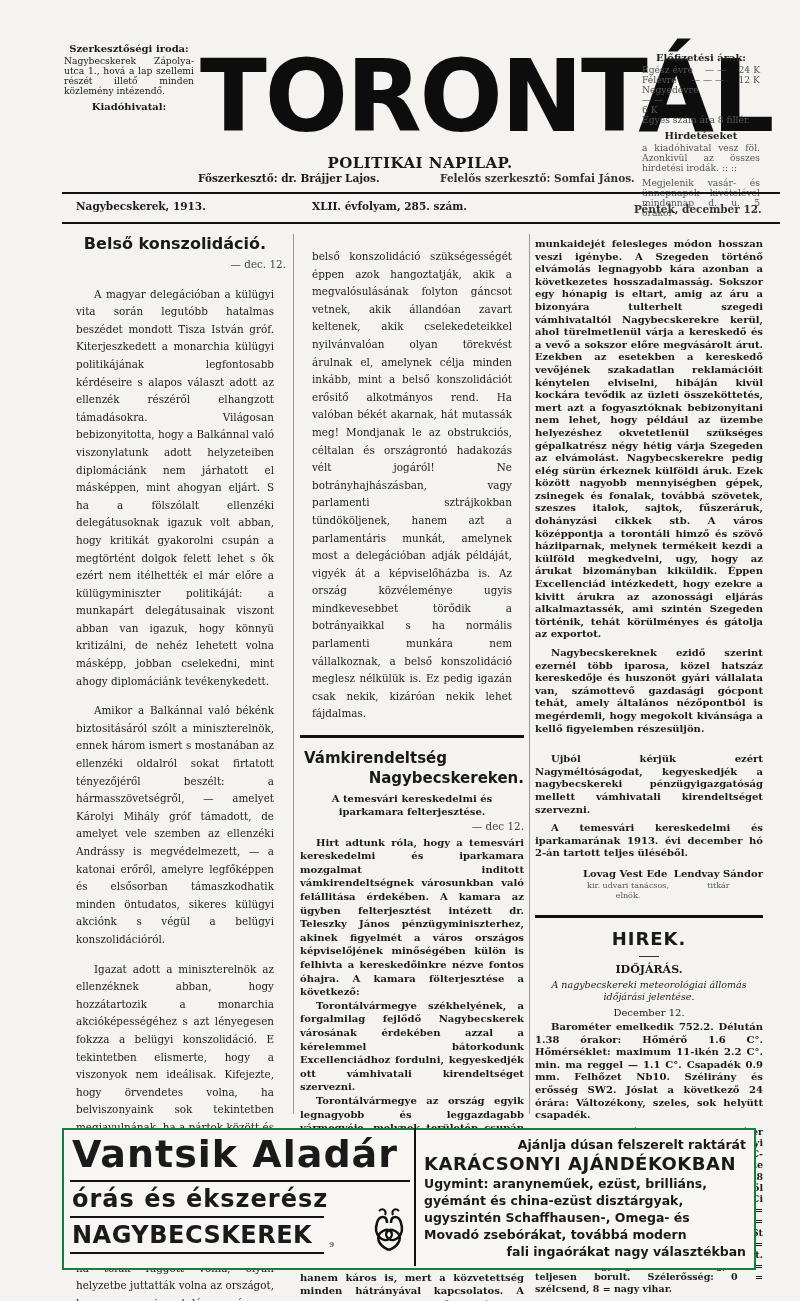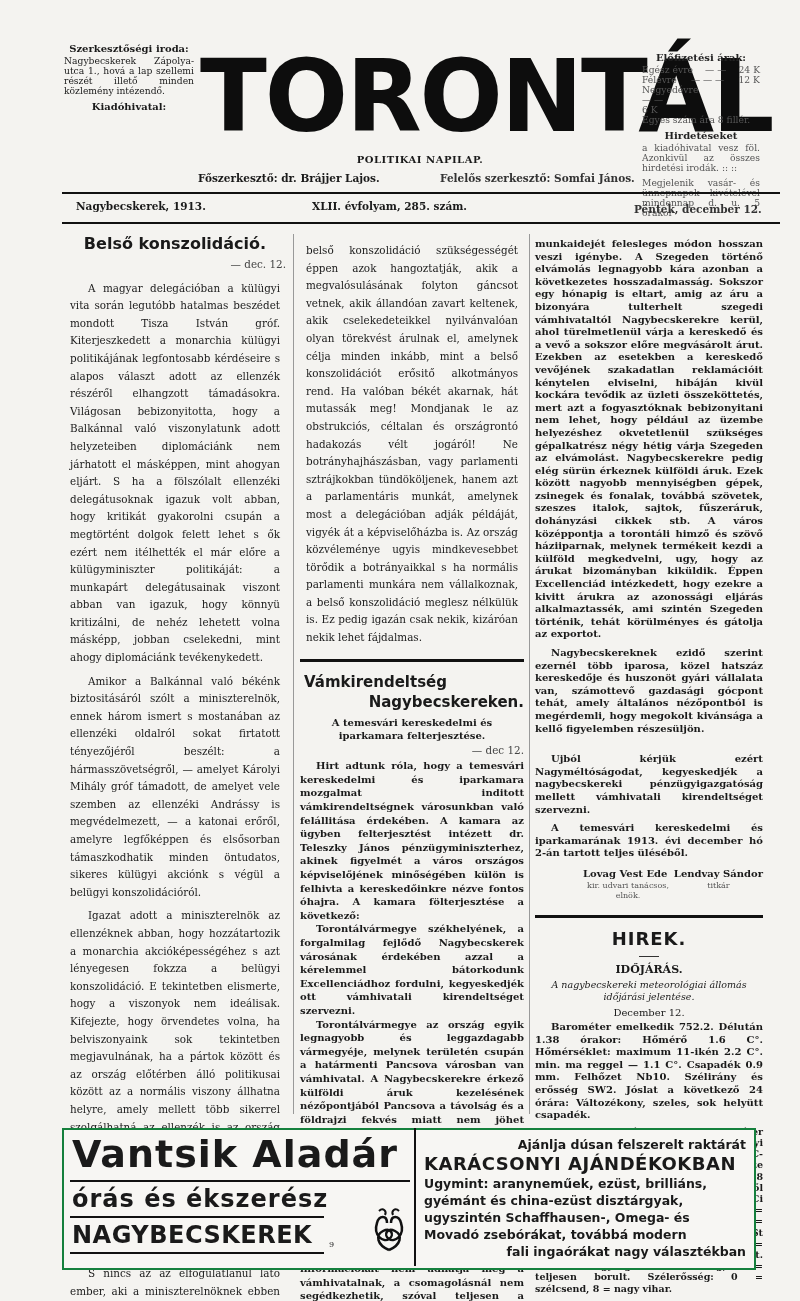--- a/index.html
+++ b/index.html
@@ -33,7 +33,7 @@
 </div>
 
 <div class="abs masthead" style="left:200px;top:46px;width:430px;text-align:center;">TORONTÁL</div>
-<div class="abs bold" style="left:300px;top:154px;width:240px;text-align:center;font-size:10px;letter-spacing:0.5px;">POLITIKAI NAPILAP.</div>
+<div class="abs bold" style="left:300px;top:154px;width:240px;text-align:center;font-size:15px;letter-spacing:0.5px;">POLITIKAI NAPILAP.</div>
 <div class="abs bold" style="left:198px;top:172px;font-size:10.5px;">Főszerkesztő: dr. Brájjer Lajos.</div>
 <div class="abs" style="left:440px;top:172px;font-size:10.5px;font-weight:bold;color:#333;">Felelős szerkesztő: Somfai János.</div>
 

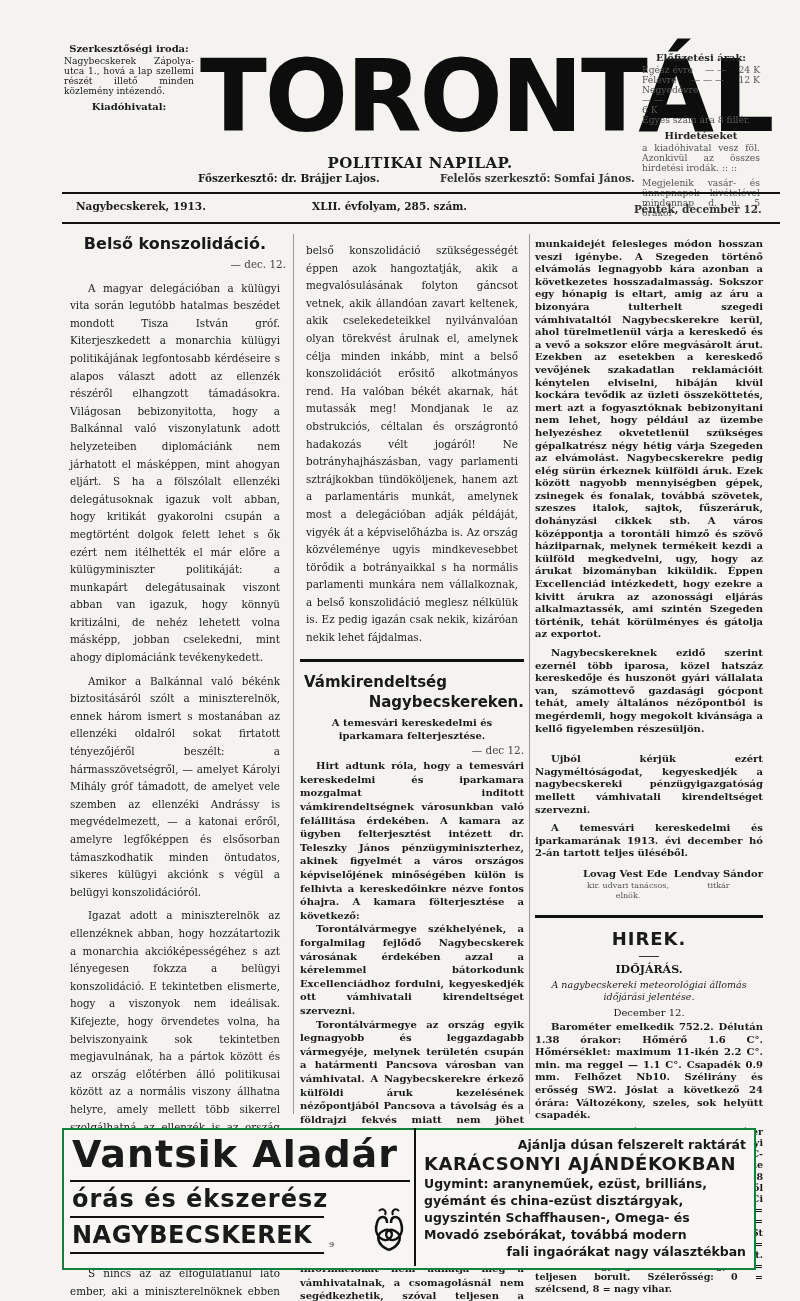--- a/index.html
+++ b/index.html
@@ -11,7 +11,7 @@
   .masthead{font-family:"DejaVu Sans","Liberation Sans",sans-serif;font-weight:900;font-size:98px;letter-spacing:-2px;line-height:100px;transform:scaleY(1.02);color:#0d0d0d;white-space:nowrap;}
   .rule{position:absolute;left:62px;width:718px;background:#111;}
   .col{position:absolute;top:236px;font-size:10.4px;line-height:17.6px;text-align:justify;hyphens:auto;}
-  .col p{margin:6px;text-indent:18px;}
+  .col p{margin:12px;text-indent:18px;}
   .col p.noindent{text-indent:0;}
   .h-sans{font-family:"DejaVu Sans","Liberation Sans",sans-serif;font-weight:bold;}
   .dense{font-size:10px;line-height:13.6px;}

